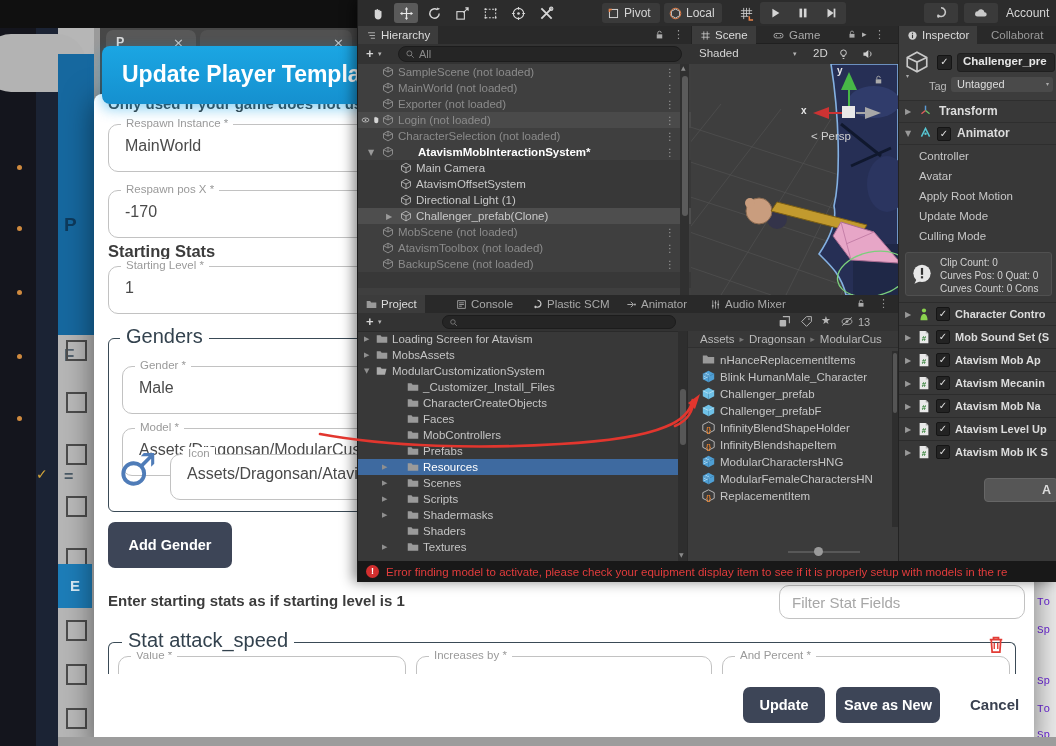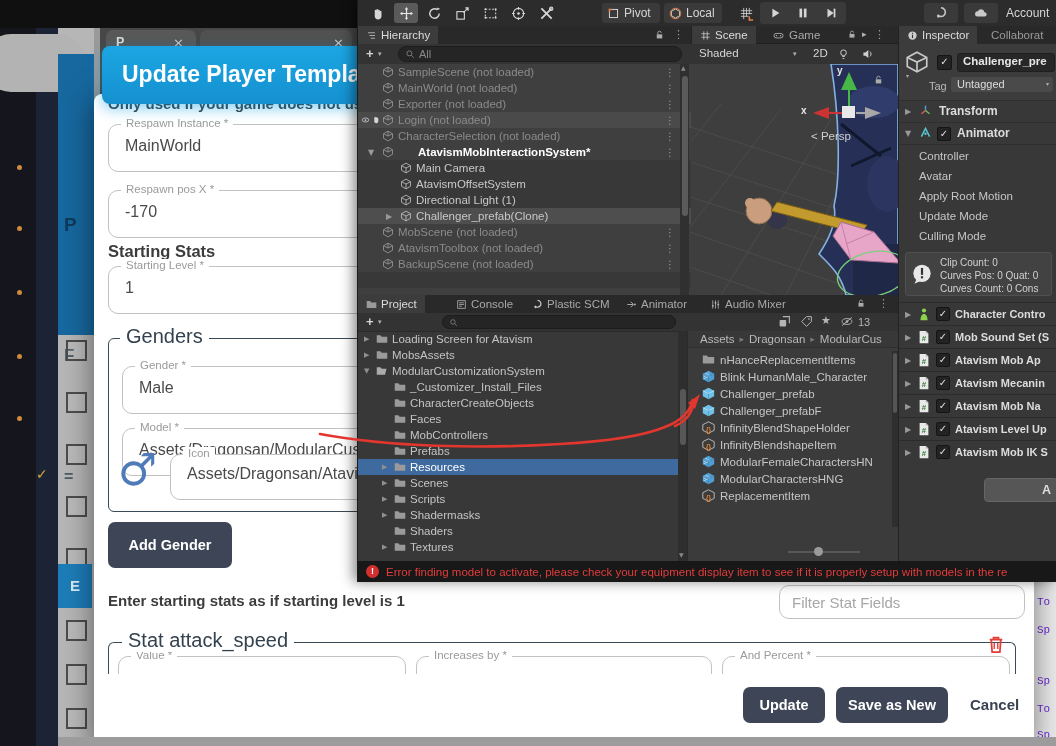--- a/index.html
+++ b/index.html
@@ -86,7 +86,7 @@
   .trow{display:flex;align-items:center;height:16px;padding-left:18px;position:relative;font-size:11.5px;color:#c4c4c4;}
   .trow .lbl{margin-left:4px;white-space:nowrap;}
   .trow .arr{position:absolute;left:6px;font-size:7px;color:#8f8f8f;}
-  .trow.i2{padding-left:36px;text-align:center;}
+  .trow.i2{padding-left:49px;text-align:center;}
   .trow.i2 .arr{left:24px;}
   .trow.sel{background:#3e6aa0;}
   .trow.sel .lbl{color:#fff;}

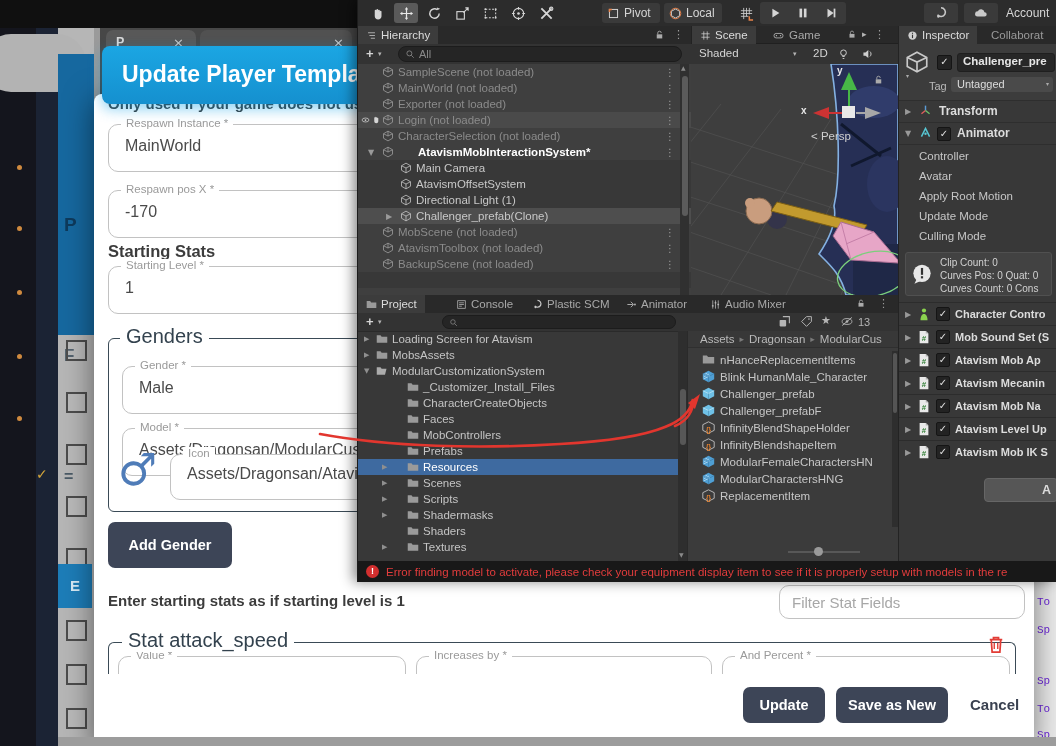--- a/index.html
+++ b/index.html
@@ -921,13 +921,13 @@
             <svg class="ic" width="13" height="13">
               <use width="13" height="13" href="#i-cubetex"></use>
             </svg>
-            <span class="lbl">ModularFemaleCharactersHN</span>
+            <span class="lbl">ModularCharactersHNG</span>
           </div>
           <div class="arow">
             <svg class="ic" width="13" height="13">
               <use width="13" height="13" href="#i-cubetex"></use>
             </svg>
-            <span class="lbl">ModularCharactersHNG</span>
+            <span class="lbl">ModularFemaleCharactersHN</span>
           </div>
           <div class="arow">
             <svg class="ic" width="13" height="13">

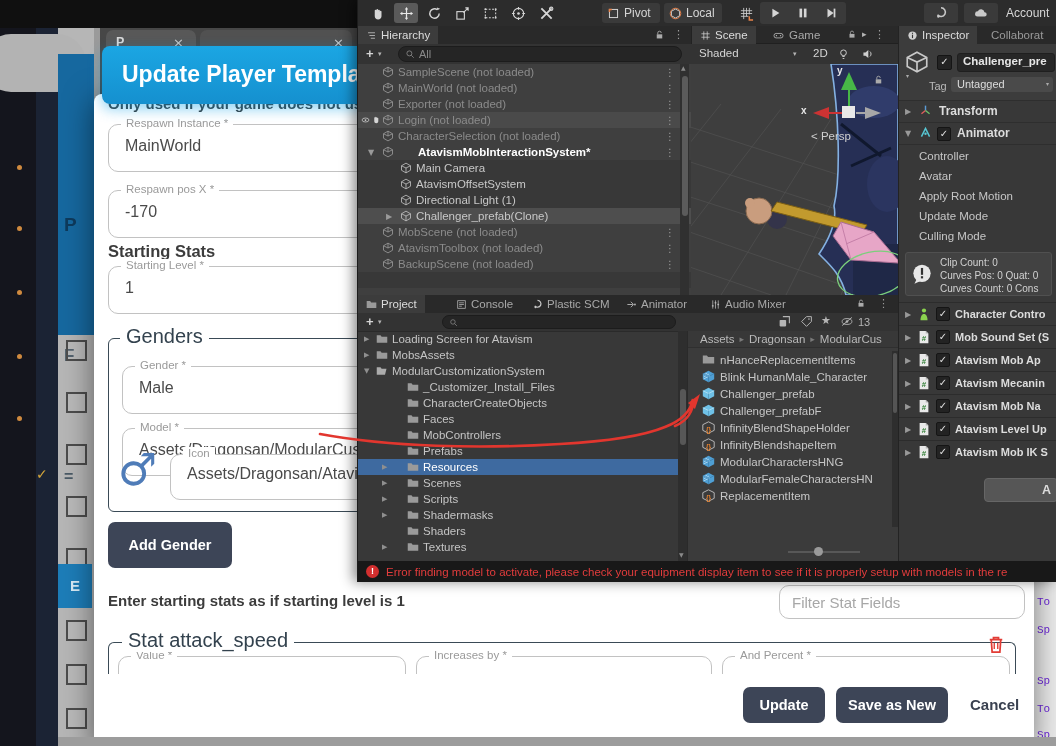--- a/index.html
+++ b/index.html
@@ -400,7 +400,7 @@
 
   <div class="abs" id="mfooter">
     <div class="abs mbtn" style="left:648px;top:13px;width:82px;height:36px">Update</div>
-    <div class="abs mbtn" style="left:741px;top:13px;width:112px;height:36px">Save as New</div>
+    <div class="abs mbtn" style="left:741px;top:13px;width:104px;height:36px">Save as New</div>
     <span id="cancel">Cancel</span>
   </div>
 

